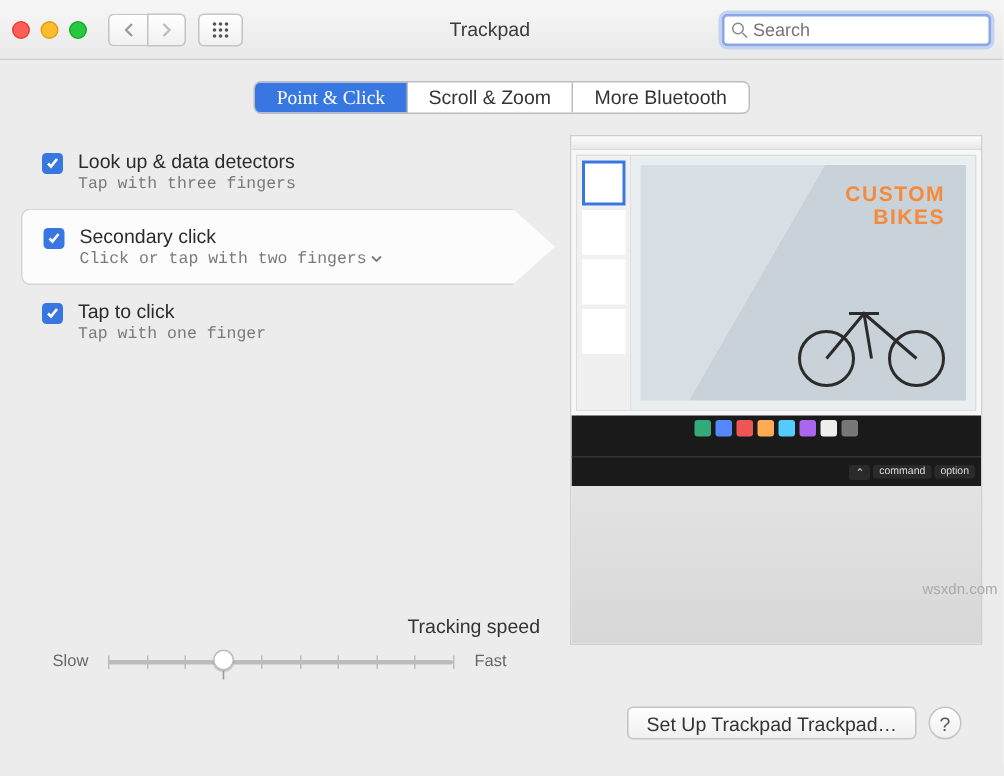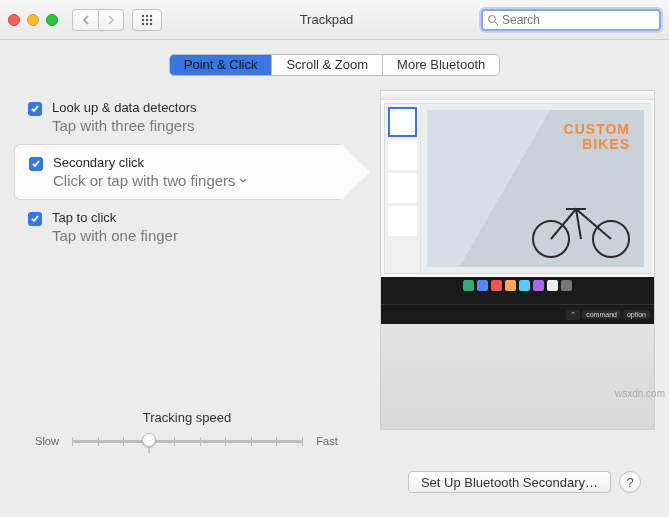--- a/index.html
+++ b/index.html
@@ -77,7 +77,7 @@
       border-right: 1px solid #bcbcbc;
     }
     .tab:last-child { border-right: none; }
-    .tab.active { background: #3876e2; color: #0f172a; }
+    .tab.active { background: #3876e2; color: #ffffff; font-family: Liberation Serif, serif; }
 
     .content { display: flex; gap: 10px; margin-top: 14px; flex: 1; }
     .left { flex: 1; position: relative; }

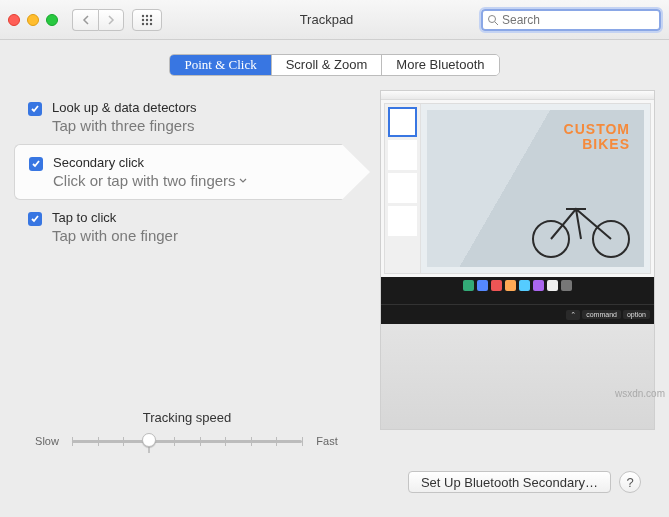--- a/index.html
+++ b/index.html
@@ -96,7 +96,7 @@
       display: flex; align-items: center; justify-content: center;
     }
     .opt-title { font-size: 13px; color: #2b2b2b; }
-    .opt-sub { font-size: 15px; color: #7a7a7a; margin-top: 2px; display: flex; align-items: center; gap: 3px; }
+    .opt-sub { font-size: 11px; color: #7a7a7a; margin-top: 2px; display: flex; align-items: center; gap: 3px; font-family: Liberation Mono, monospace; }
 
     .tracking { position: absolute; left: 0; right: 10px; bottom: 10px; text-align: center; }
     .tracking-label { font-size: 13px; color: #333; margin-bottom: 6px; }

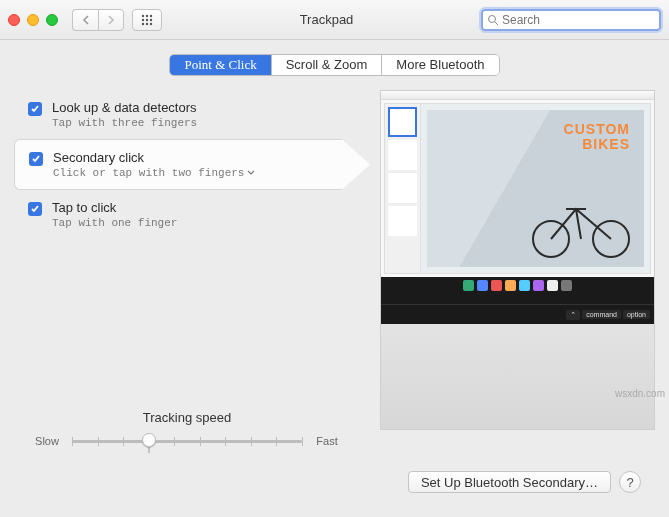--- a/index.html
+++ b/index.html
@@ -99,7 +99,7 @@
     .opt-sub { font-size: 11px; color: #7a7a7a; margin-top: 2px; display: flex; align-items: center; gap: 3px; font-family: Liberation Mono, monospace; }
 
     .tracking { position: absolute; left: 0; right: 10px; bottom: 10px; text-align: center; }
-    .tracking-label { font-size: 13px; color: #333; margin-bottom: 6px; }
+    .tracking-label { font-size: 13px; color: #333; margin-bottom: 6px; text-align: right; }
     .slider-wrap { display: flex; align-items: center; gap: 10px; padding: 0 18px; }
     .slow, .fast { font-size: 11px; color: #666; width: 30px; }
     .slider { flex: 1; position: relative; height: 20px; }

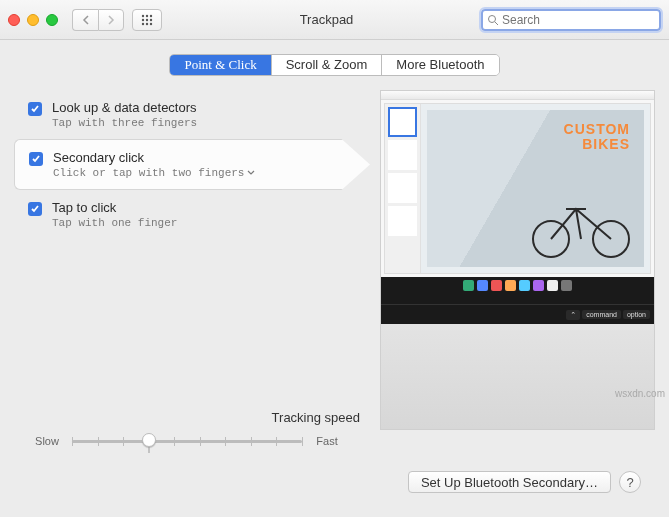--- a/index.html
+++ b/index.html
@@ -326,7 +326,7 @@
     </div>
 
     <div class="footer">
-      <button class="setup-btn">Set Up Bluetooth Secondary…</button>
+      <button class="setup-btn">Set Up Trackpad Trackpad…</button>
       <button class="help-btn">?</button>
     </div>
   </div>

